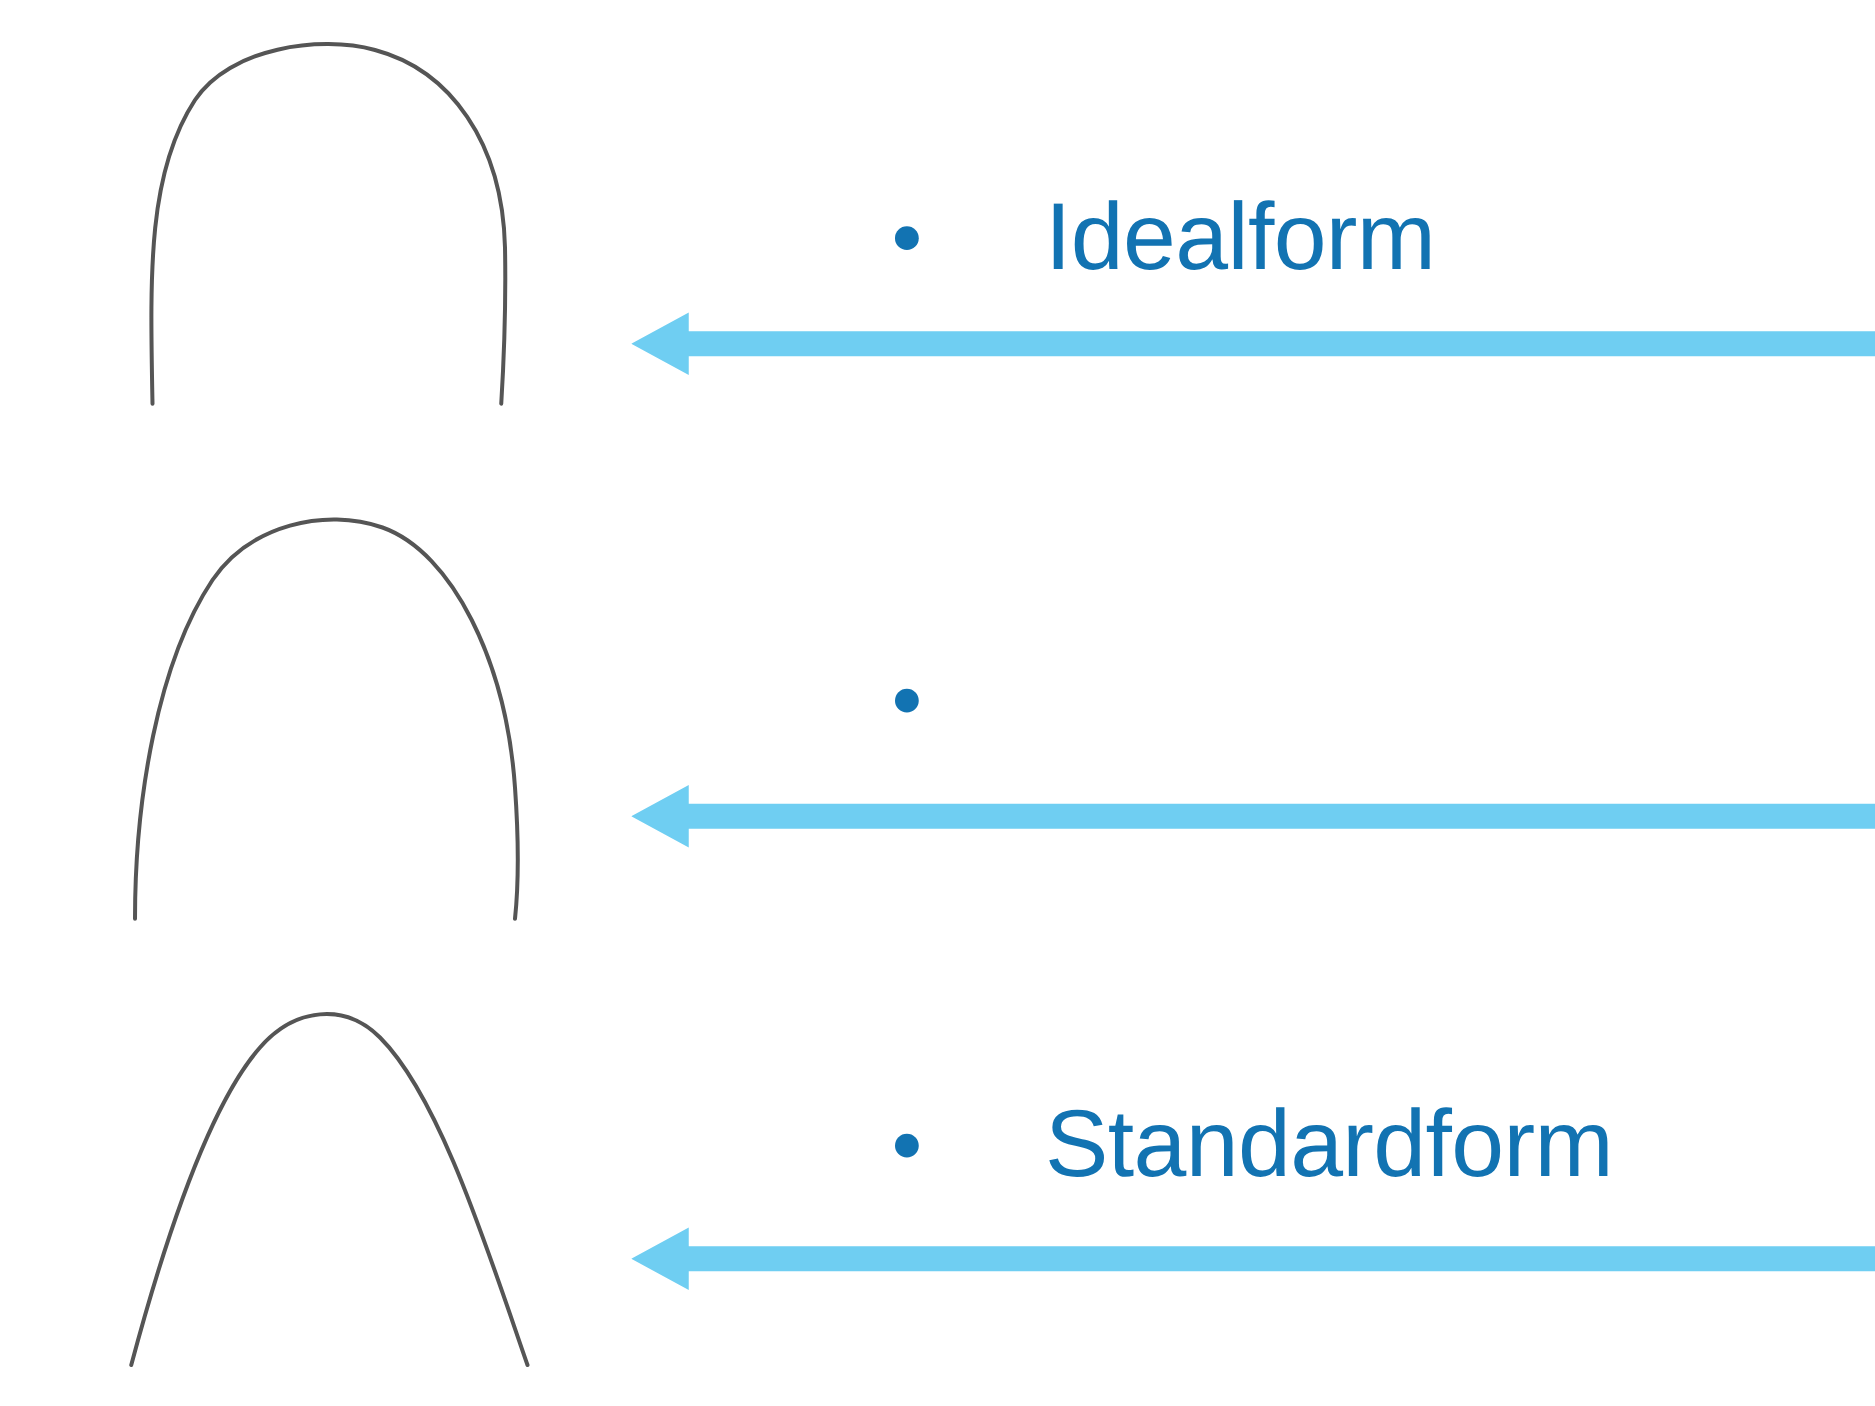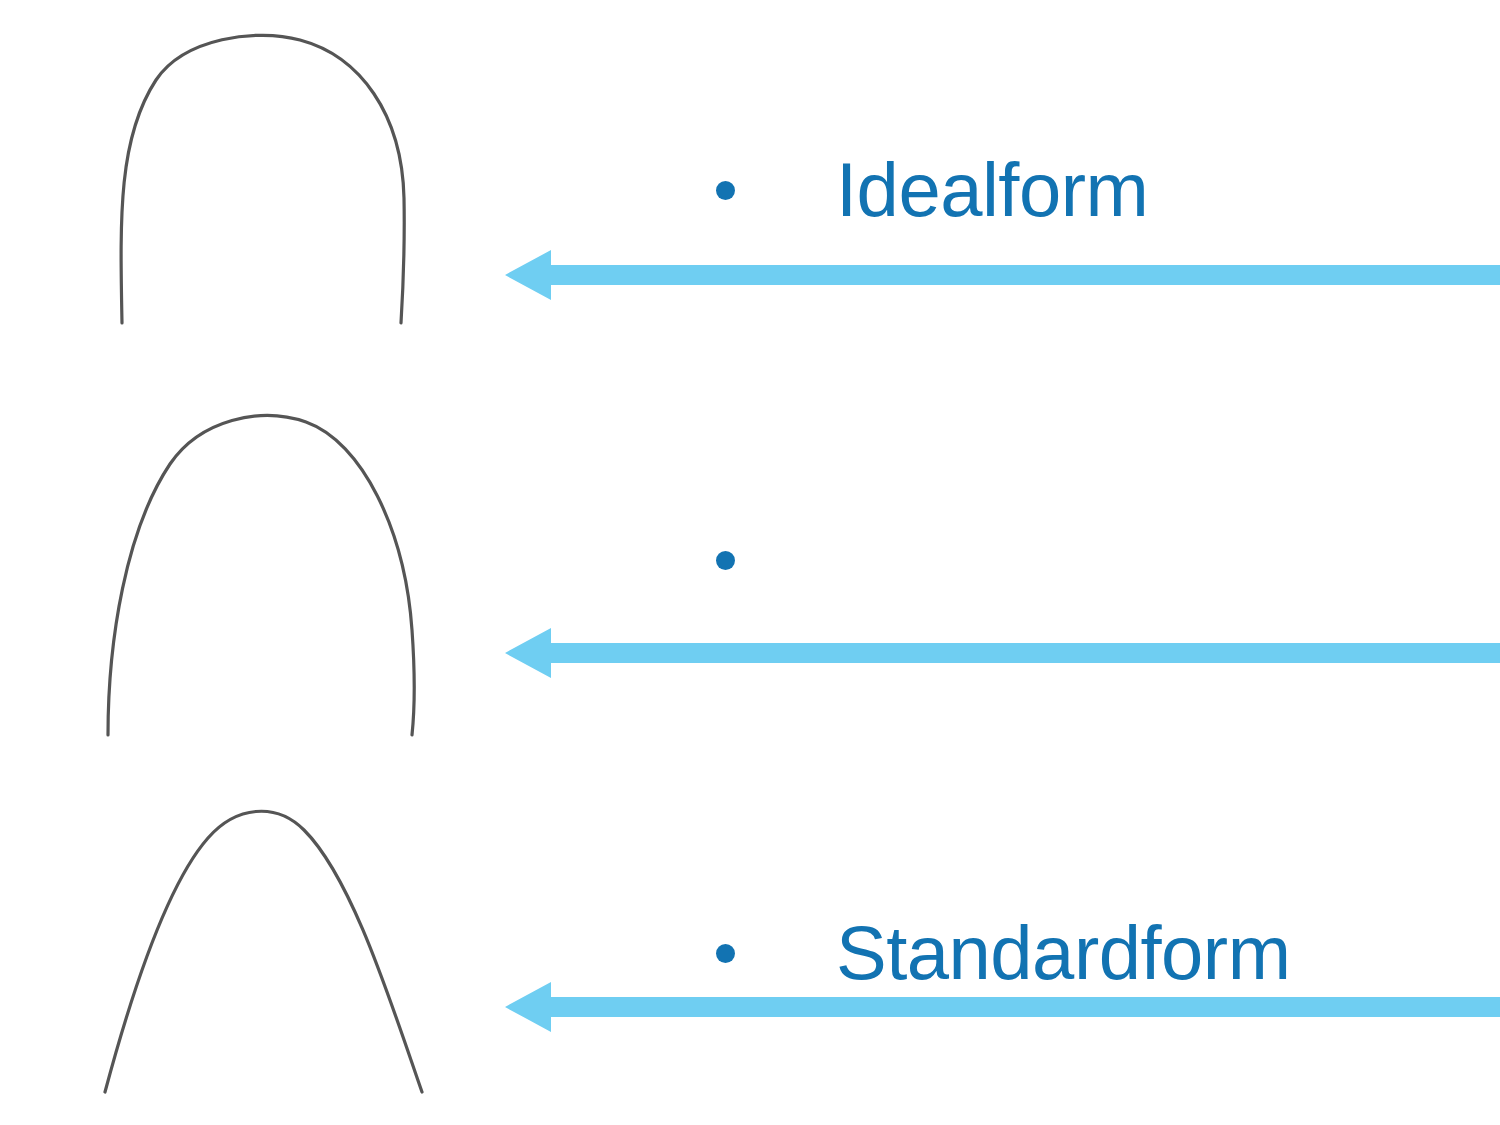--- a/index.html
+++ b/index.html
@@ -63,7 +63,7 @@
   }
   #arch-row-0 .label-row { top: 142px; justify-content: flex-end; }
   #arch-row-1 .label-row { top: 512px; }
-  #arch-row-2 .label-row { top: 905px; text-align: right; }
+  #arch-row-2 .label-row { top: 868px; text-align: right; }
 
   .bullet-dot {
     width: 19px;

